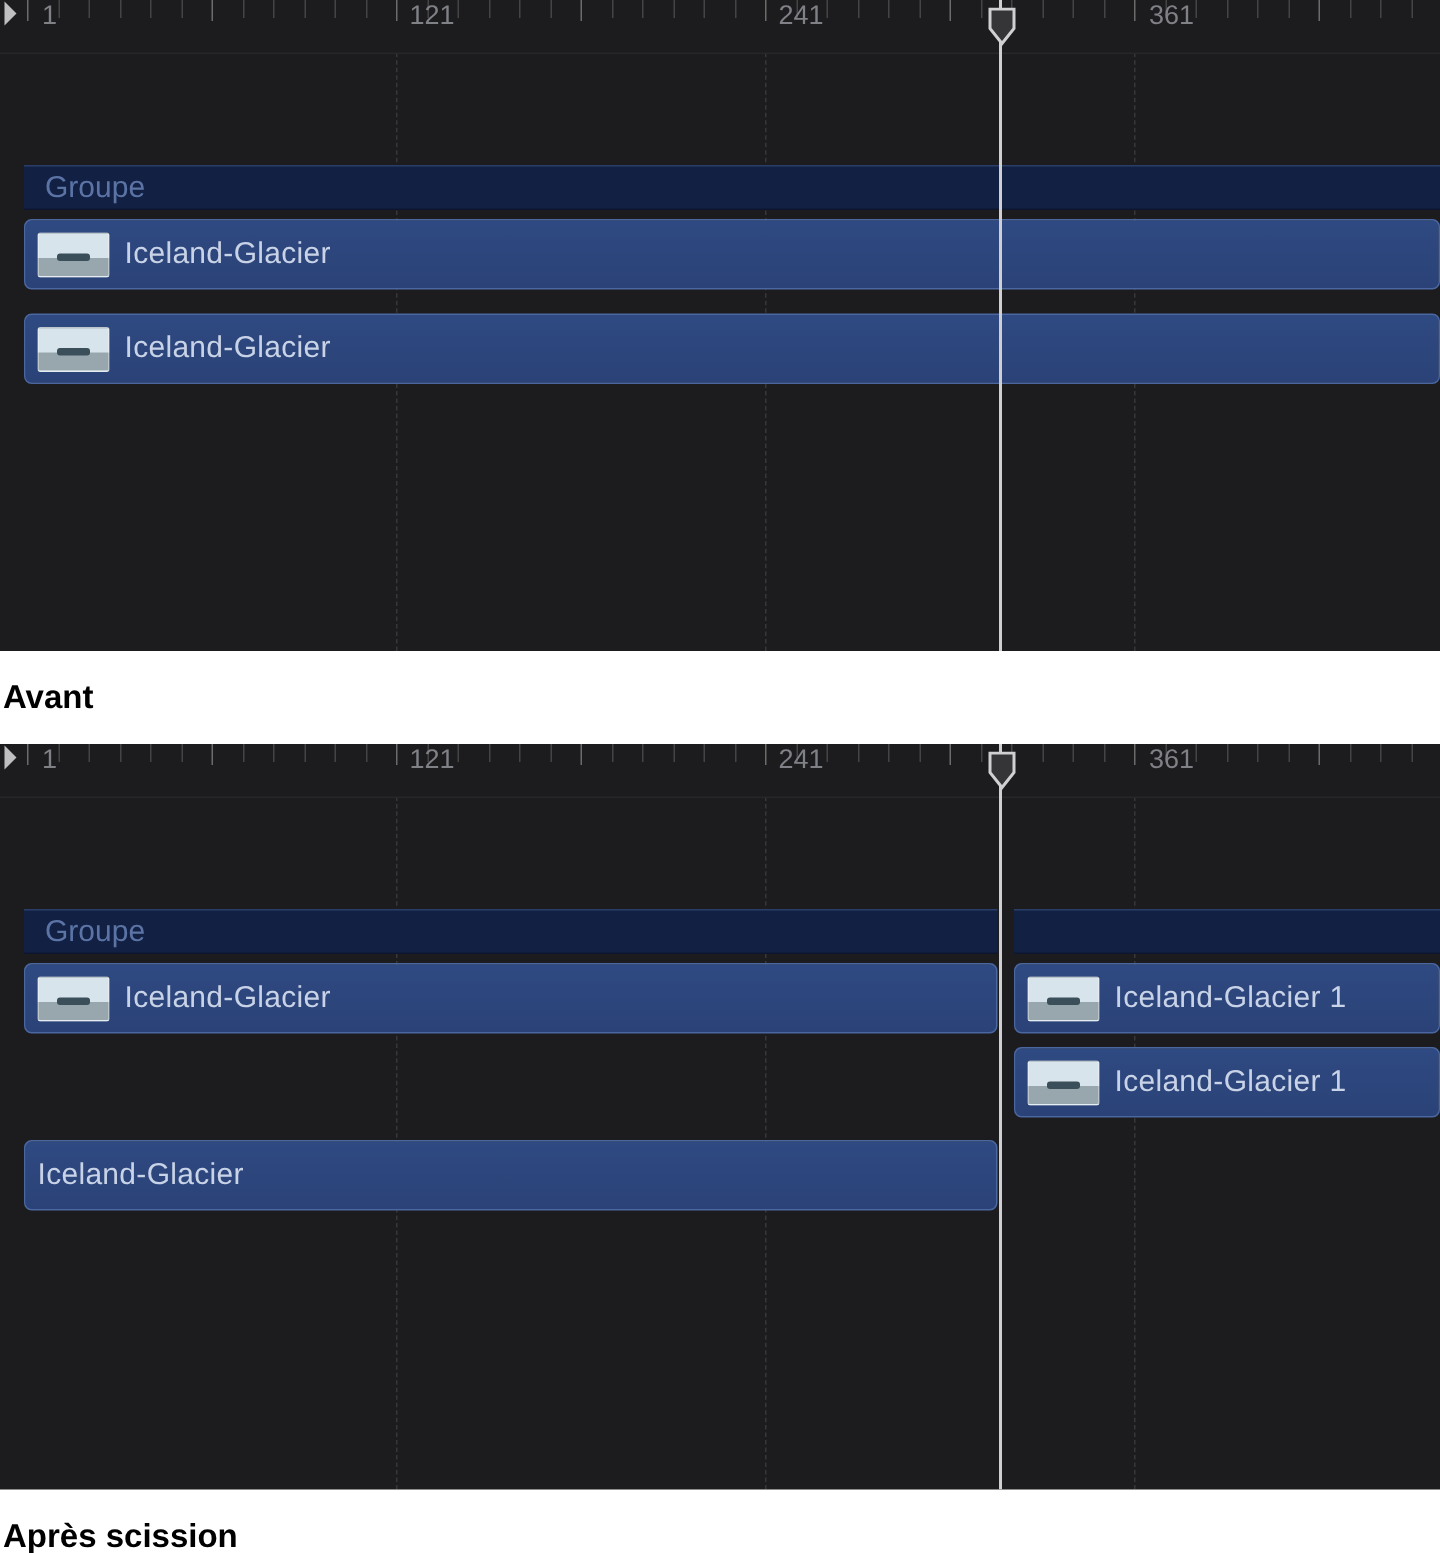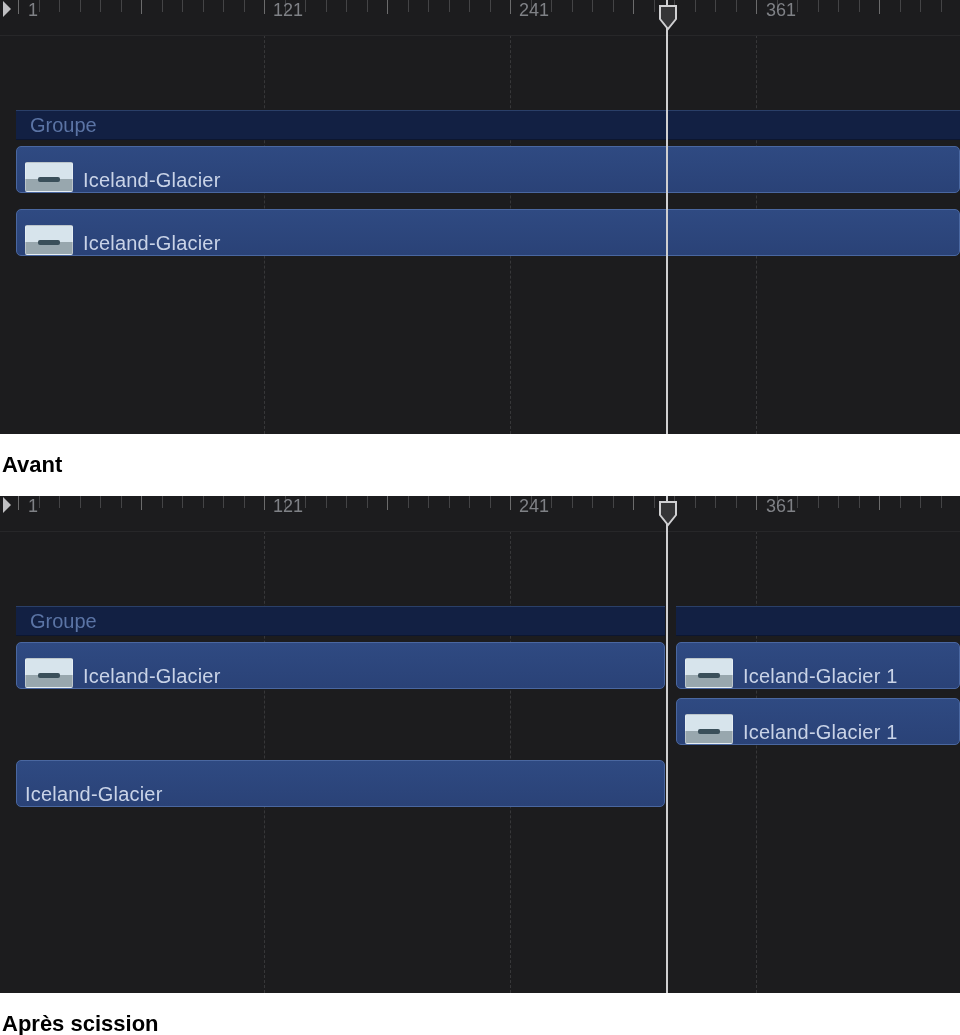--- a/index.html
+++ b/index.html
@@ -99,7 +99,7 @@
     border: 1px solid #4a67a0;
     border-radius: 5px;
     display: flex;
-    align-items: flex-end;
+    align-items: center;
     padding-left: 8px;
     gap: 10px;
     color: #c9d3e7;

